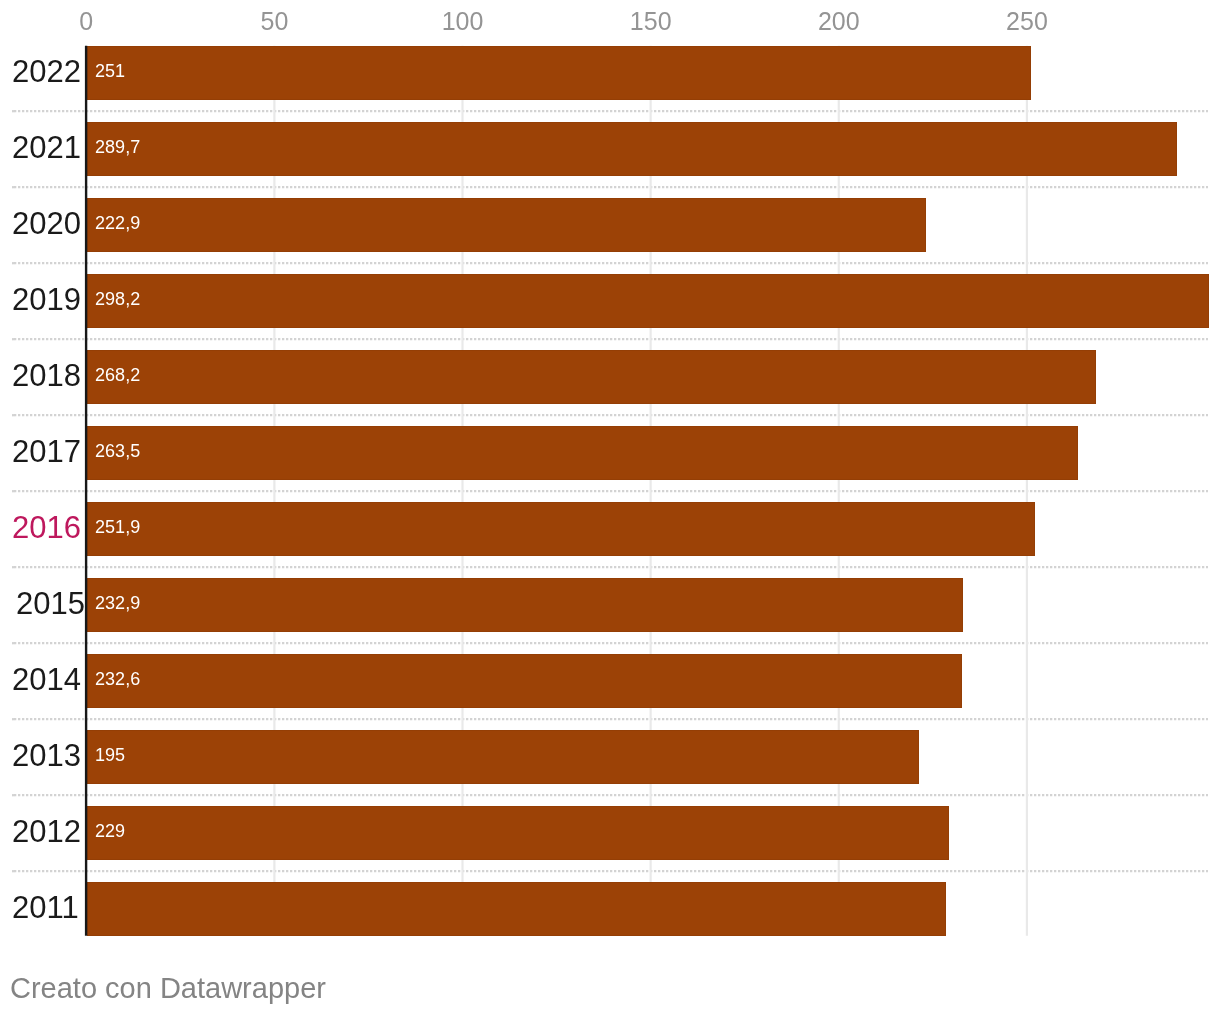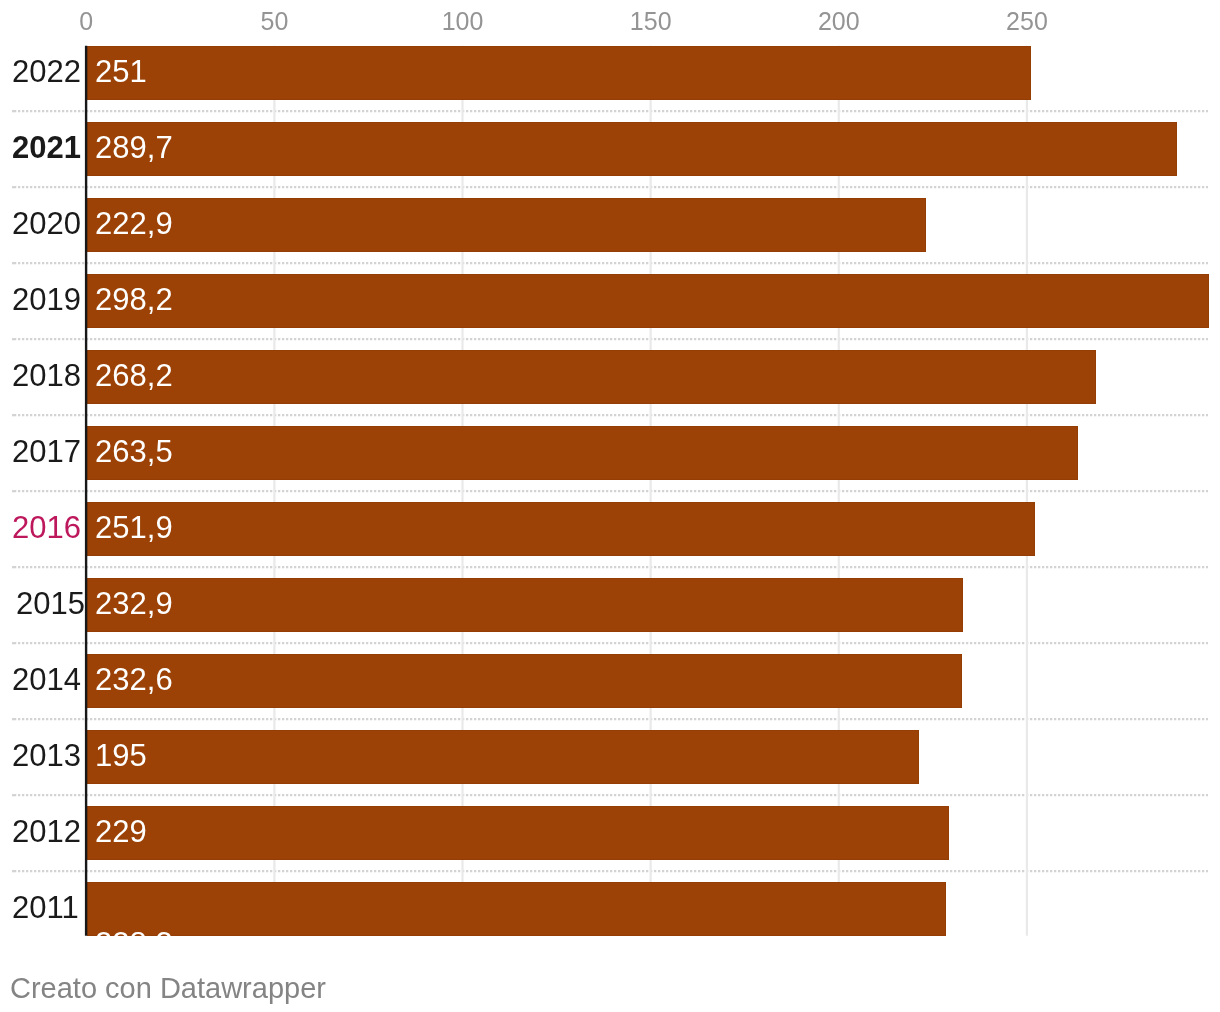--- a/index.html
+++ b/index.html
@@ -12,7 +12,7 @@
   .tick-label{position:absolute;color:#949494;font-size:25px;line-height:25px;
               transform:translateX(-50%) translateZ(0);white-space:nowrap;}
   .bar{position:absolute;background:#9c4206;box-shadow:inset 0 0 0 1px #943e05;}
-  .bar-label{position:absolute;color:#ffffff;font-size:31px;line-height:25px;
+  .bar-label{position:absolute;color:#ffffff;font-size:18px;line-height:25px;
              white-space:nowrap;transform:translateZ(0);}
   .row-label{position:absolute;color:#1a1a1a;font-size:31px;line-height:25px;
              white-space:nowrap;transform:translateZ(0);}

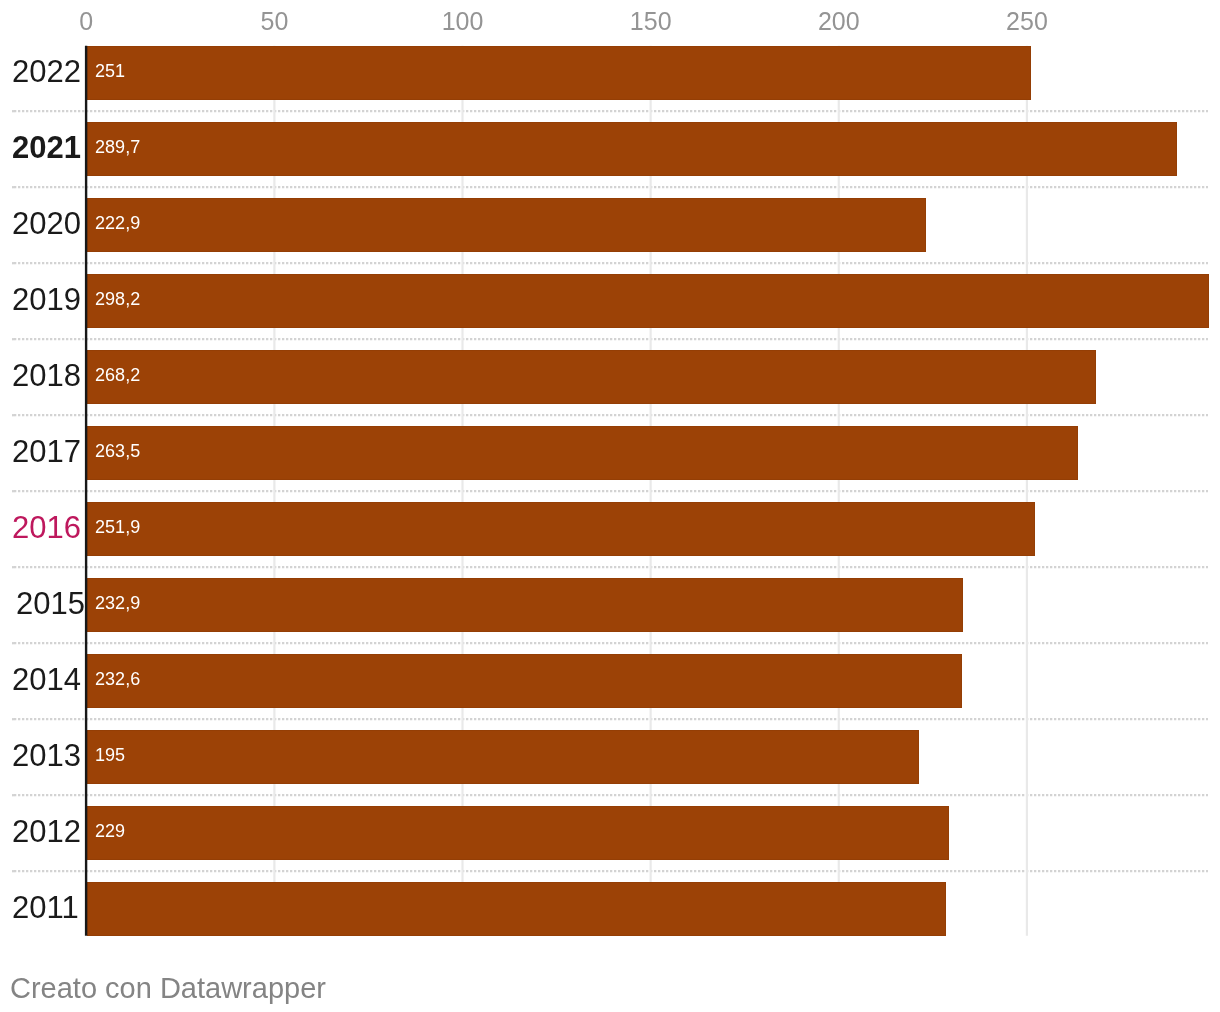--- a/index.html
+++ b/index.html
@@ -67,7 +67,7 @@
 
     <div class="bar" style="left: 87px; top: 121.8px; width: 1090.02px; height: 54px; background: rgb(156, 66, 6); box-shadow: rgb(148, 62, 5) 0px 0px 0px 1px inset;"></div>
     <div class="bar-label" style="left: 95.1px; top: 135.2px; color: rgb(255, 255, 255);">289,7</div>
-    <div class="row-label" style="left: 12px; top: 135.2px; color: rgb(26, 26, 26); font-weight: bold;">2021</div>
+    <div class="row-label" style="left: 12px; top: 135.2px; color: rgb(26, 26, 26);">2021</div>
 
     <div class="bar" style="left: 87px; top: 197.8px; width: 838.68px; height: 54px; background: rgb(156, 66, 6); box-shadow: rgb(148, 62, 5) 0px 0px 0px 1px inset;"></div>
     <div class="bar-label" style="left: 95.1px; top: 211.2px; color: rgb(255, 255, 255);">222,9</div>

